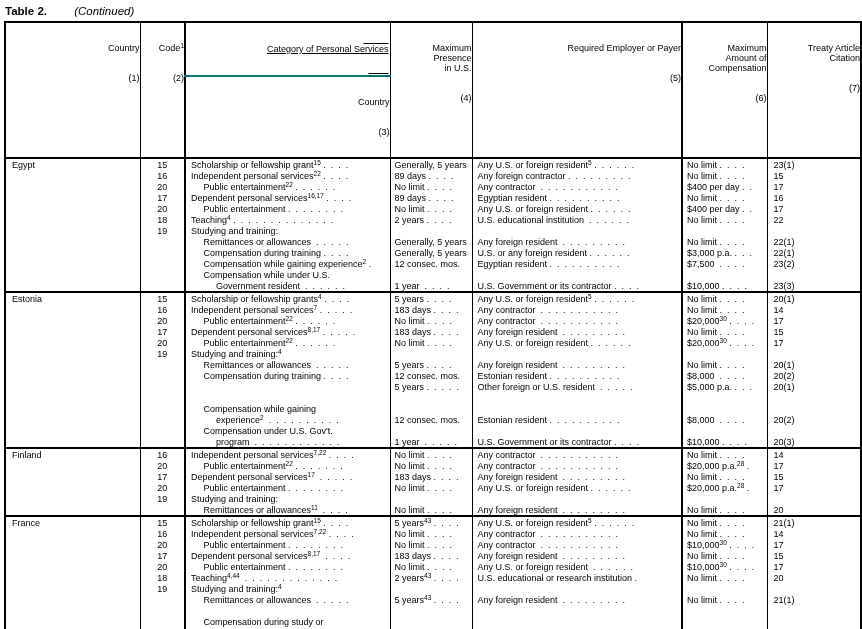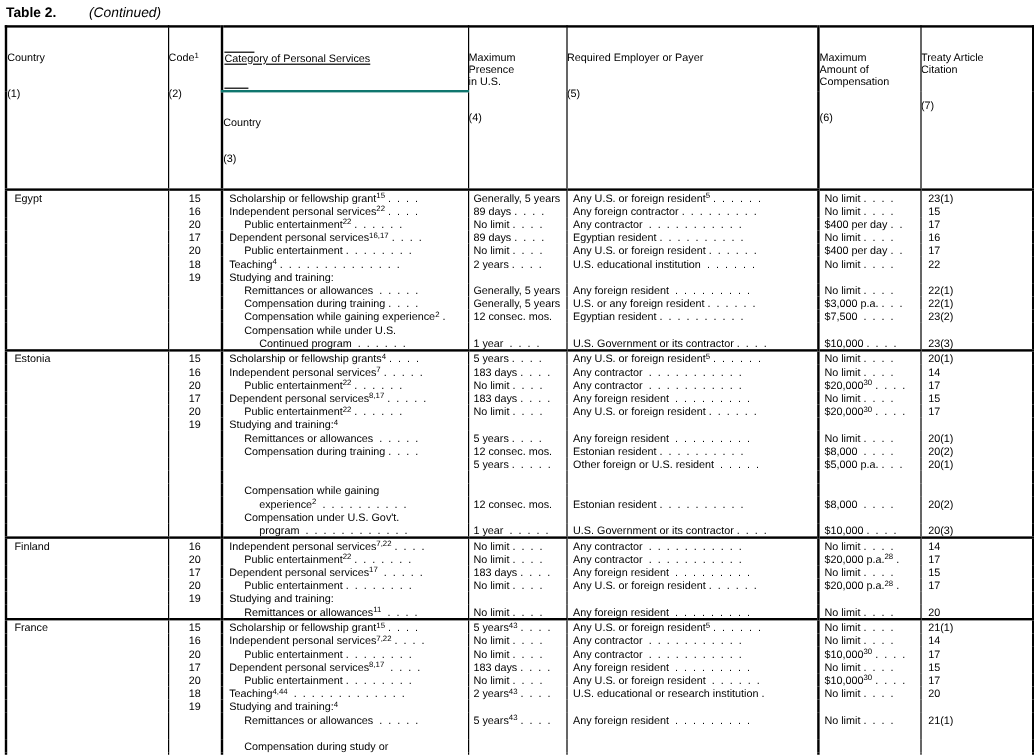--- a/index.html
+++ b/index.html
@@ -13,7 +13,7 @@
   .tbl th,.tbl td{margin:0;padding:0;overflow:hidden;white-space:pre;
     font-size:9px;line-height:10px;font-weight:normal;vertical-align:top;}
   
-  thead th{font-size:10px;line-height:11px;text-align:left;vertical-align:middle;
+  thead th{font-size:10px;line-height:11px;text-align:right;vertical-align:middle;
     border-bottom:2px solid #000;padding:2px 1px;}
   thead th.grp{border-bottom:2px solid #0f766e;height:15px;padding:1px;text-decoration:underline;}
   

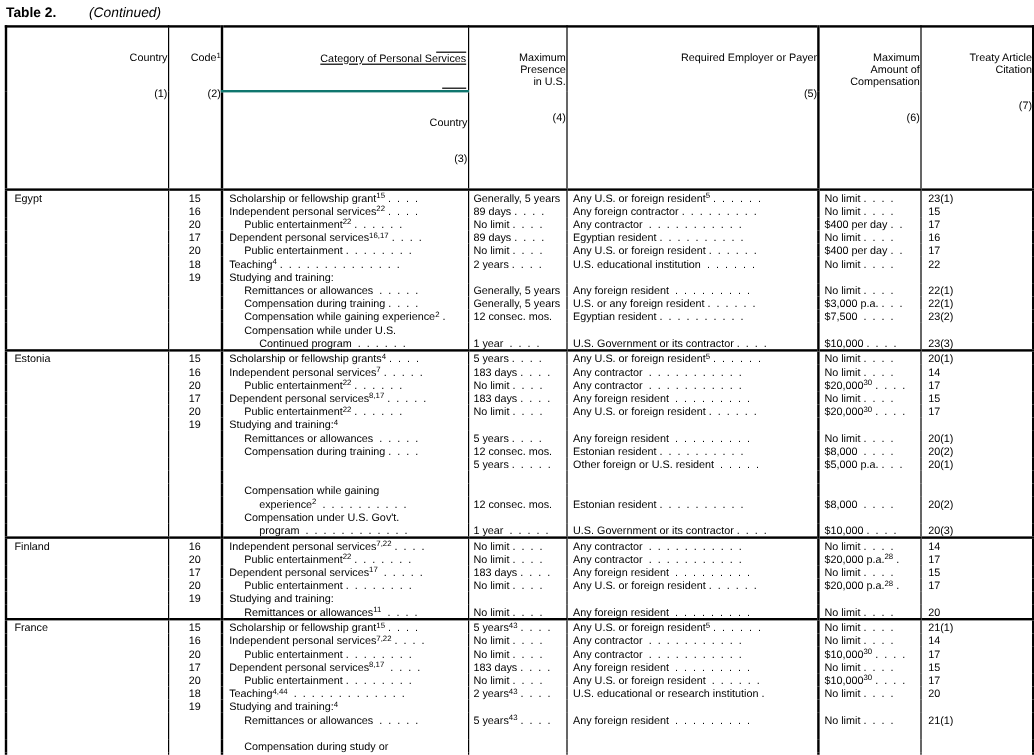--- a/index.html
+++ b/index.html
@@ -180,7 +180,7 @@
         </tr>
         <tr>
           <td class="c-code bl1"></td>
-          <td class="c-purpose bl2">          Continued program  .  .  .  .  .  .</td>
+          <td class="c-purpose bl2">          Government resident  .  .  .  .  .  .</td>
           <td class="c-presence bl1">1 year  .  .  .  .</td>
           <td class="c-payer bl1">U.S. Government or its contractor .  .  .  .</td>
           <td class="c-comp bl2">$10,000 .  .  .  .</td>

